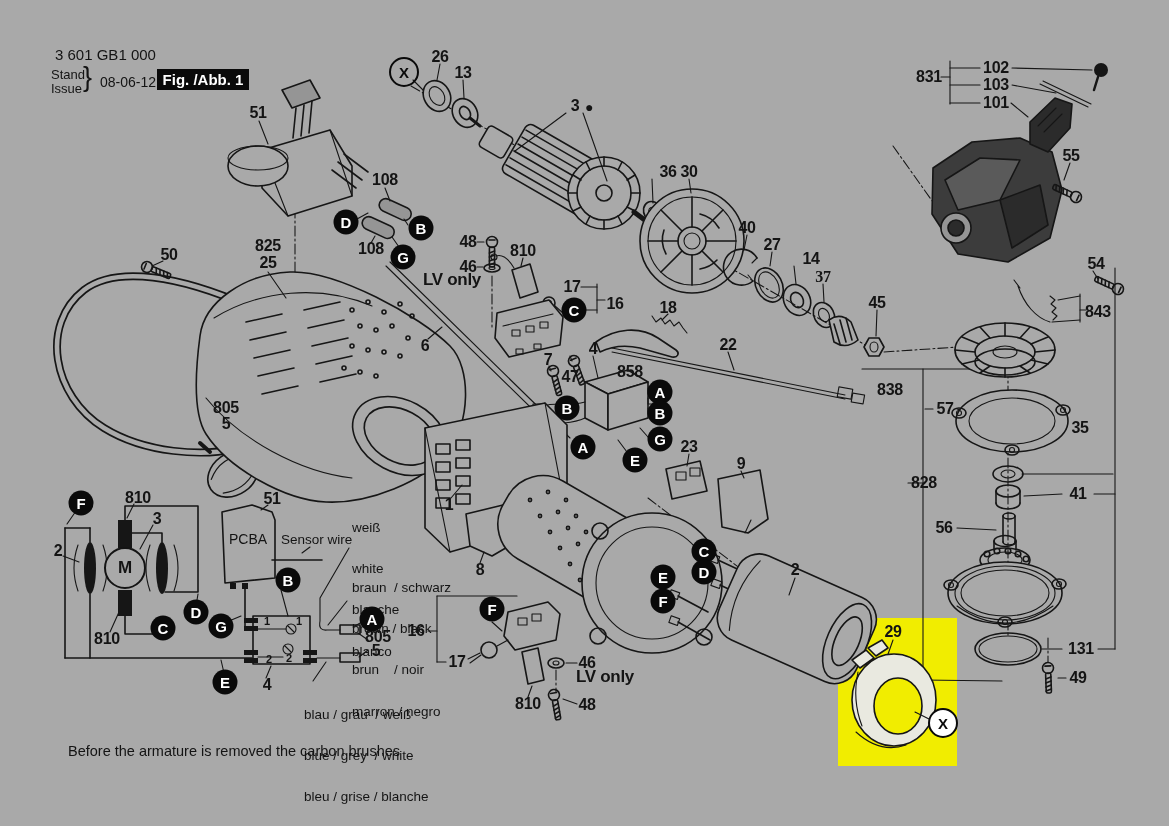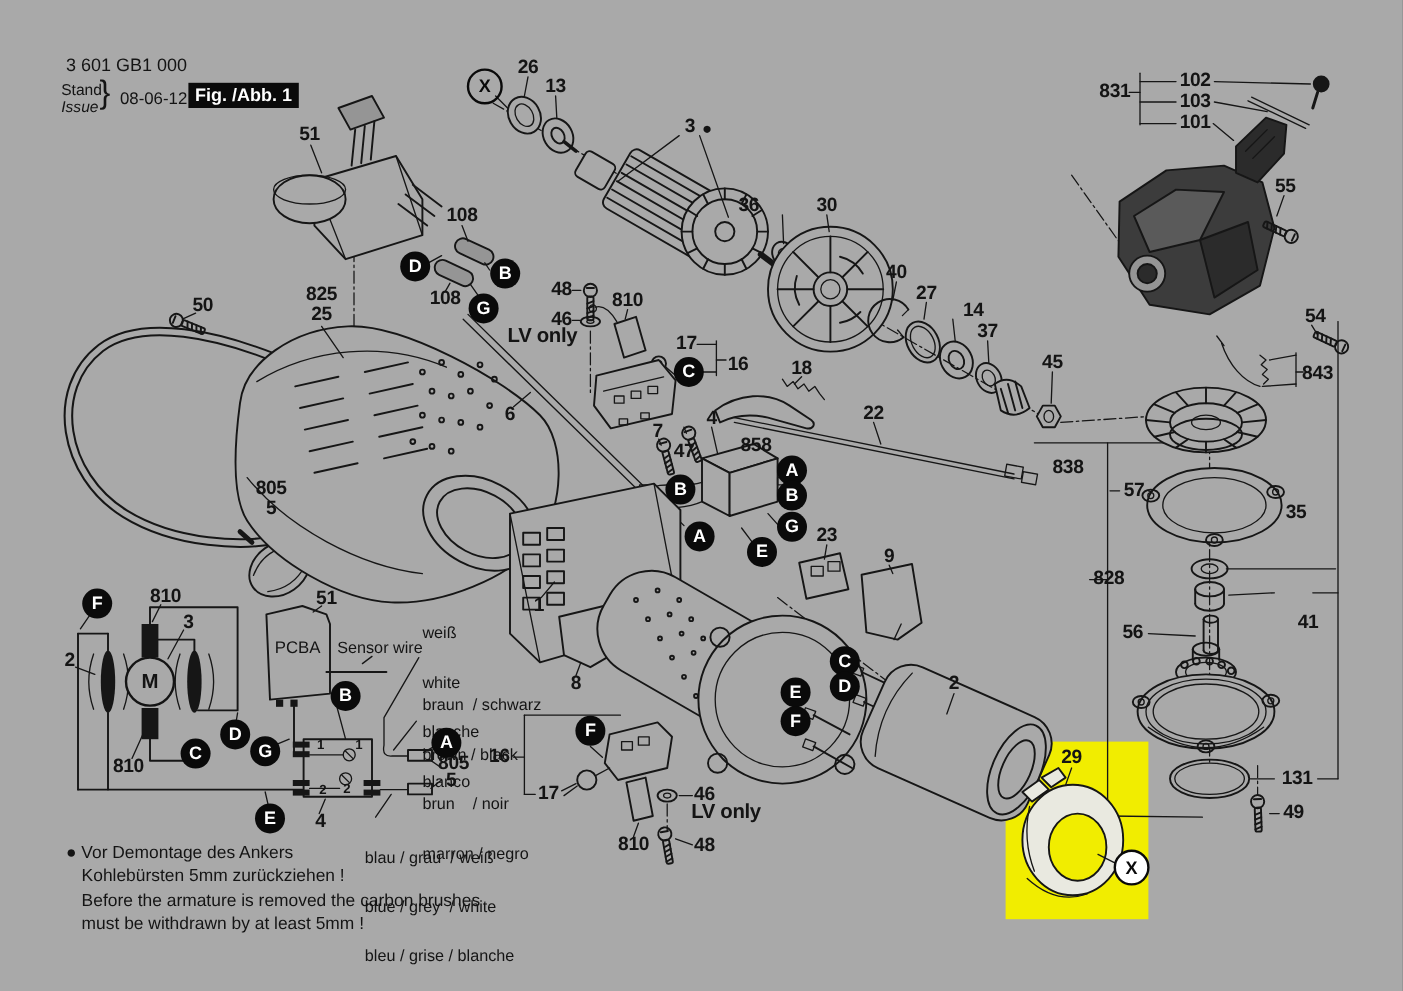--- a/index.html
+++ b/index.html
@@ -35,7 +35,7 @@
           font-weight:bold;font-size:15px;display:flex;align-items:center;justify-content:center;}
   .hdr-part{position:absolute;left:55px;top:46px;font-size:15px;}
   .hdr-stand{position:absolute;left:51px;top:67px;font-size:13px;}
-  .hdr-issue{position:absolute;left:51px;top:81px;font-size:13px;font-style:italic;}
+  .hdr-issue{position:absolute;left:51px;top:81px;font-size:13px;}
   .hdr-brace{position:absolute;left:83px;top:62px;font-size:27px;font-weight:normal;}
   .hdr-date{position:absolute;left:100px;top:74px;font-size:14px;}
   .note{position:absolute;font-size:14.5px;line-height:19px;}

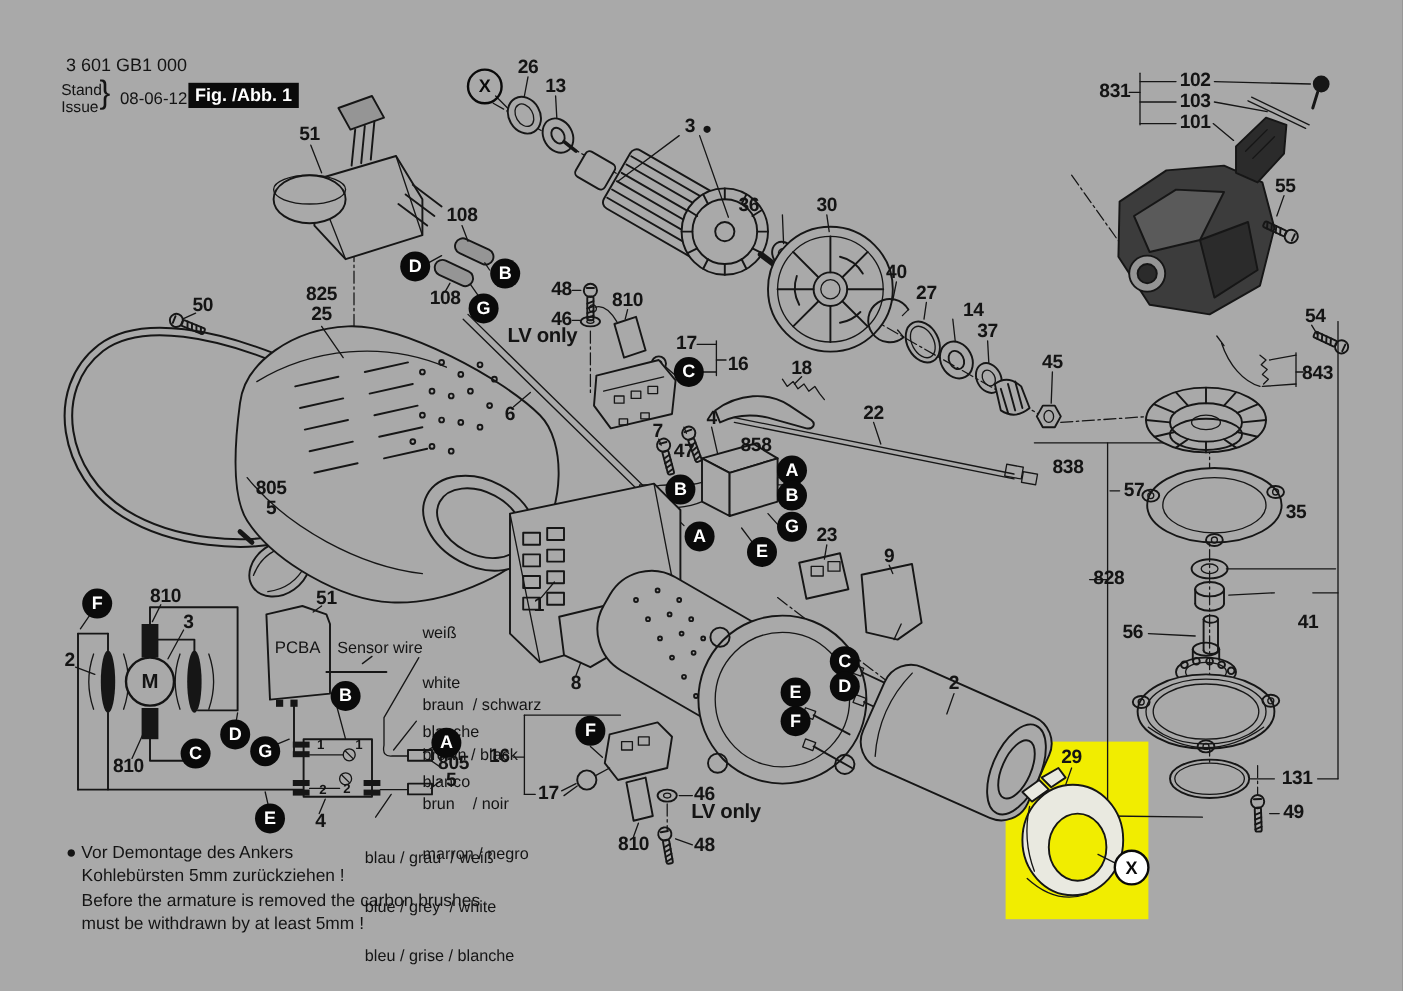--- a/index.html
+++ b/index.html
@@ -667,7 +667,7 @@
       <div class="plabel" style="left: 463px; top: 73px;">13</div>
       <div class="plabel" style="left: 575px; top: 106px;">3</div>
       <div class="plabel" style="left: 589px; top: 107px; font-size: 14px;">●</div>
-      <div class="plabel" style="left: 624px; top: 172px;">36</div>
+      <div class="plabel" style="left: 668px; top: 172px;">36</div>
       <div class="plabel" style="left: 689px; top: 172px;">30</div>
       <div class="plabel" style="left: 468px; top: 242px;">48</div>
       <div class="plabel" style="left: 468px; top: 267px;">46</div>

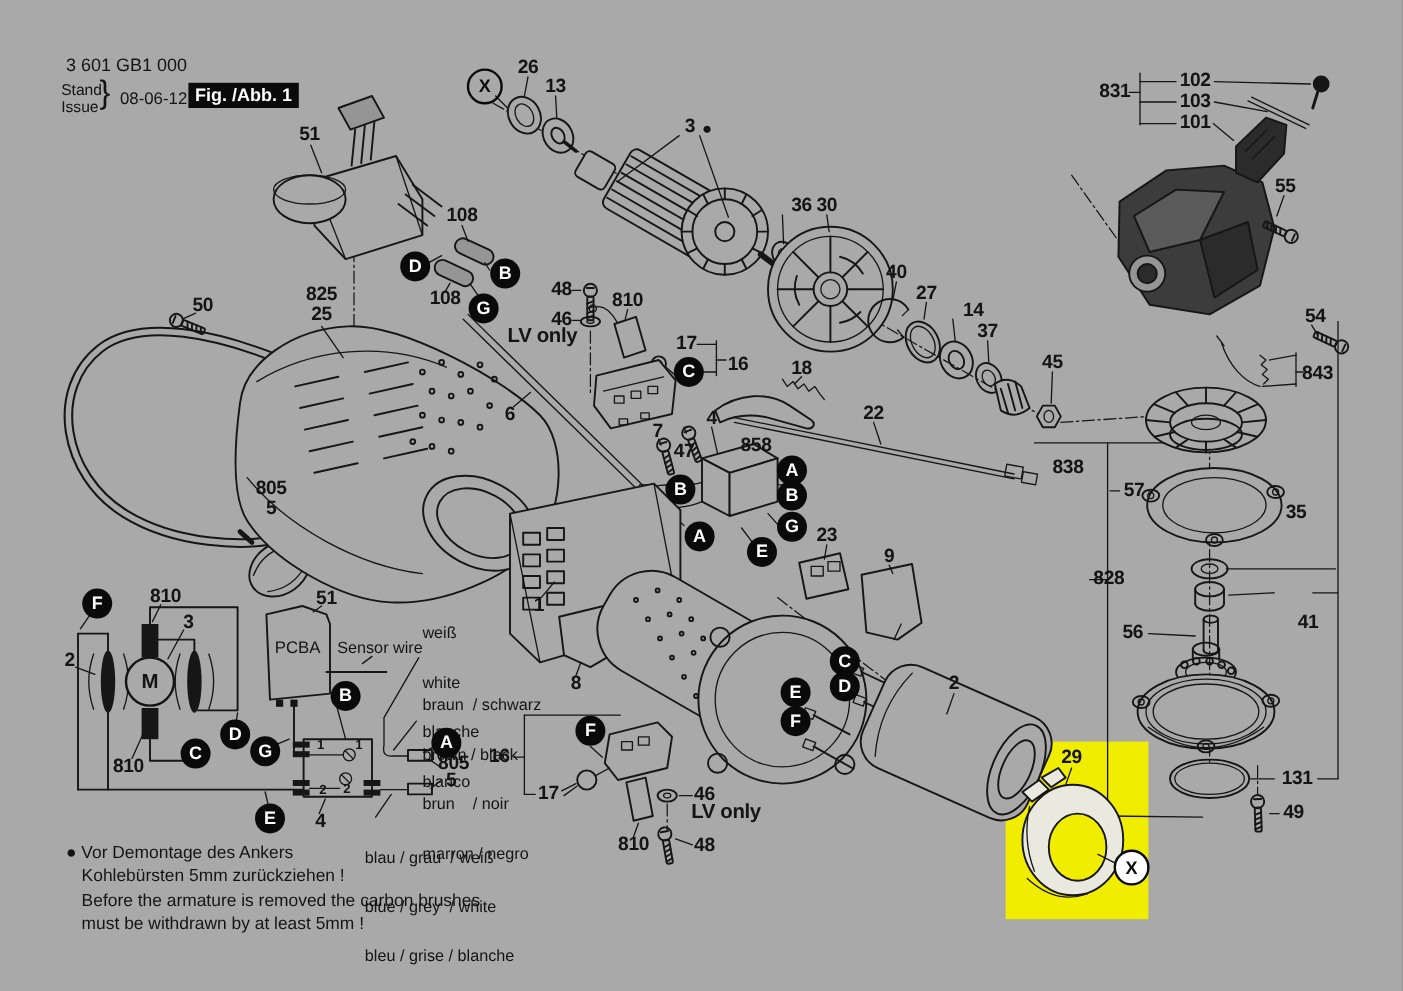--- a/index.html
+++ b/index.html
@@ -678,7 +678,7 @@
       <div class="plabel" style="left: 747px; top: 228px;">40</div>
       <div class="plabel" style="left: 772px; top: 245px;">27</div>
       <div class="plabel" style="left: 794px; top: 259px; margin-left: 17px;">14</div>
-      <div class="plabel" style="left: 823px; top: 277px;">37</div>
+      <div class="plabel" style="left: 823px; top: 277px; font-family: Liberation Serif, serif;">37</div>
       <div class="plabel" style="left: 877px; top: 303px;">45</div>
       <div class="plabel" style="left: 668px; top: 308px;">18</div>
       <div class="plabel" style="left: 728px; top: 345px;">22</div>

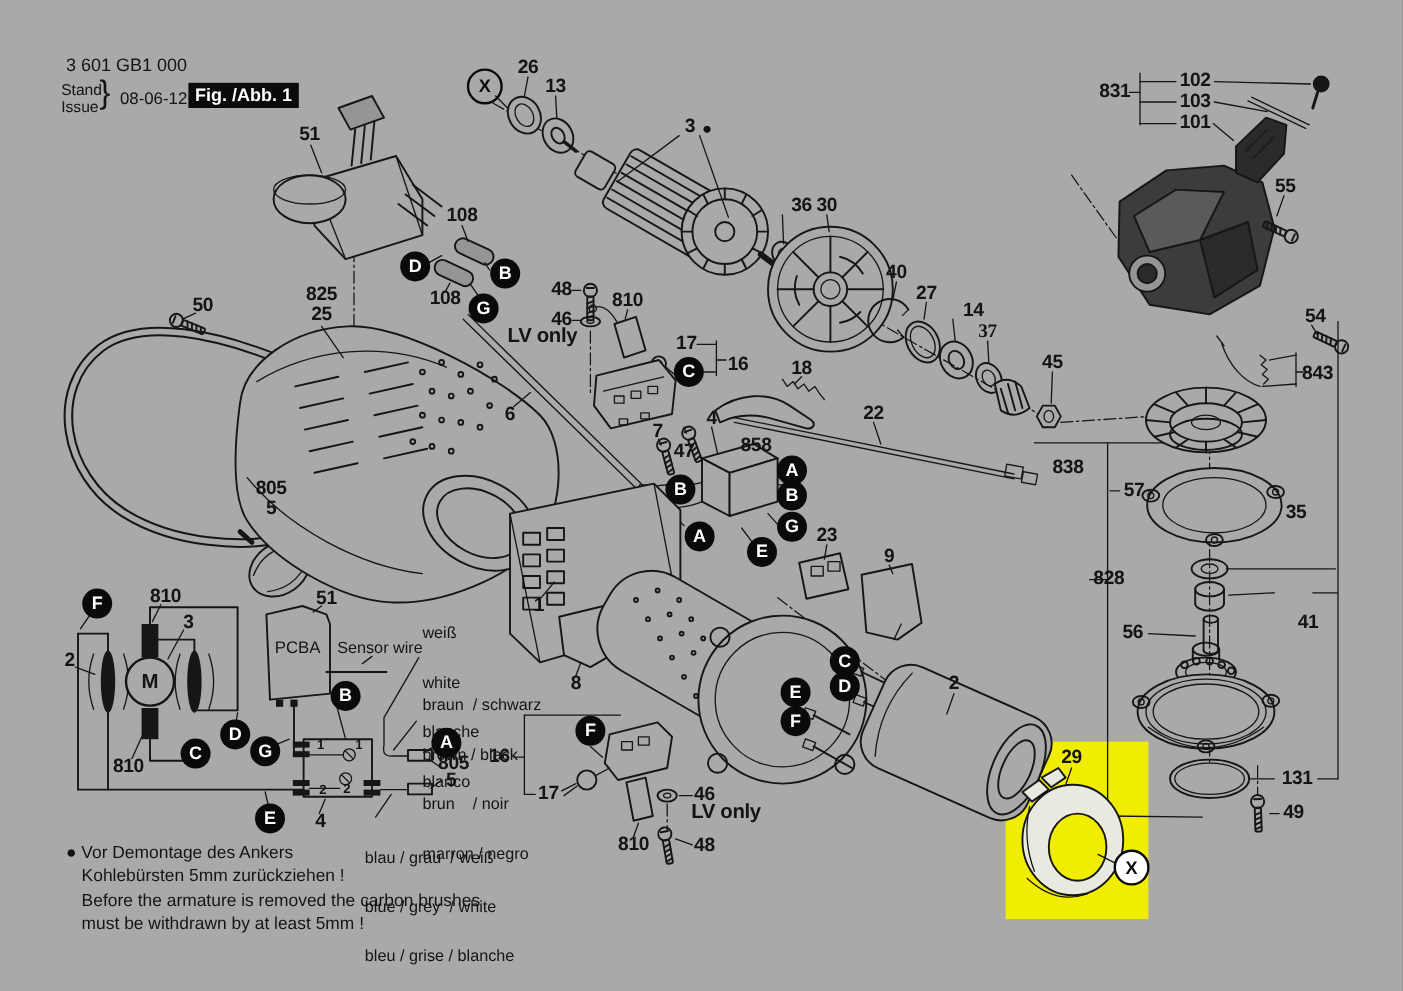--- a/index.html
+++ b/index.html
@@ -704,7 +704,7 @@
       <div class="plabel" style="left: 945px; top: 409px;">57</div>
       <div class="plabel" style="left: 1080px; top: 428px;">35</div>
       <div class="plabel" style="left: 894px; top: 483px; margin-left: 30px;">828</div>
-      <div class="plabel" style="left: 1078px; top: 519px; margin-left: 12px;">41</div>
+      <div class="plabel" style="left: 1078px; top: 494px;">41</div>
       <div class="plabel" style="left: 944px; top: 528px;">56</div>
       <div class="plabel" style="left: 1081px; top: 649px;">131</div>
       <div class="plabel" style="left: 1078px; top: 678px;">49</div>

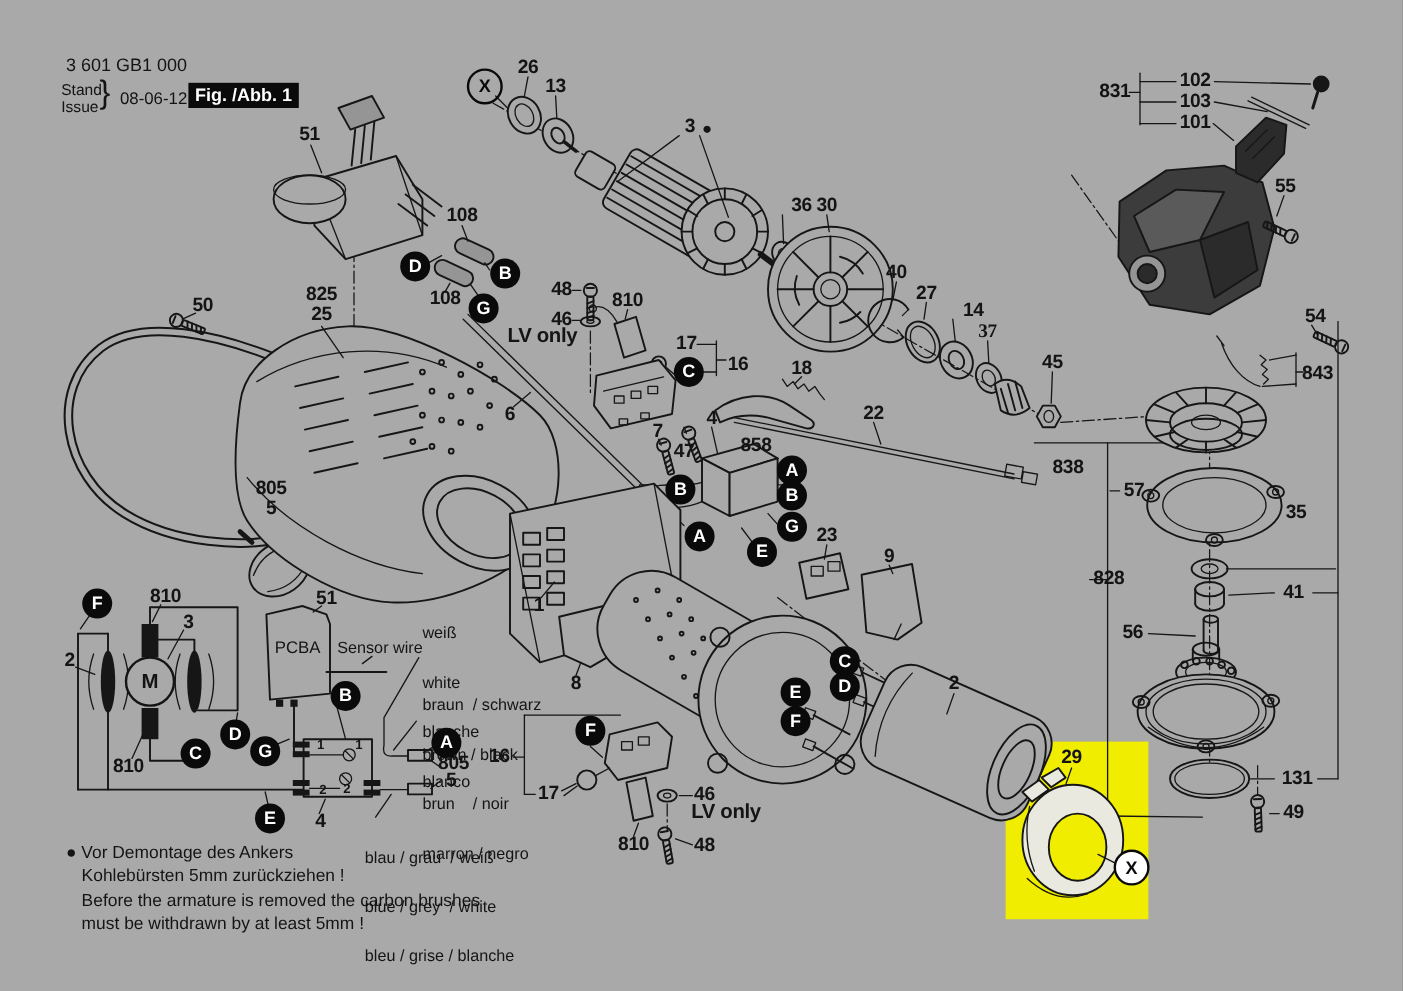--- a/index.html
+++ b/index.html
@@ -644,11 +644,6 @@
   <div class="pcba">PCBA</div>
   <div class="mbadge">M</div>
 
-  <div class="note" style="left:55px;top:702px">
-    <div><span>●</span>
-      <span>Vor Demontage des Ankers</span></div>
-    <div style="padding-left:13px">Kohlebürsten 5mm zurückziehen !</div>
-  </div>
   <div class="note" style="left:68px;top:742px">
     <div>Before the armature is removed the carbon brushes</div>
     <div>must be withdrawn by at least 5mm !</div>

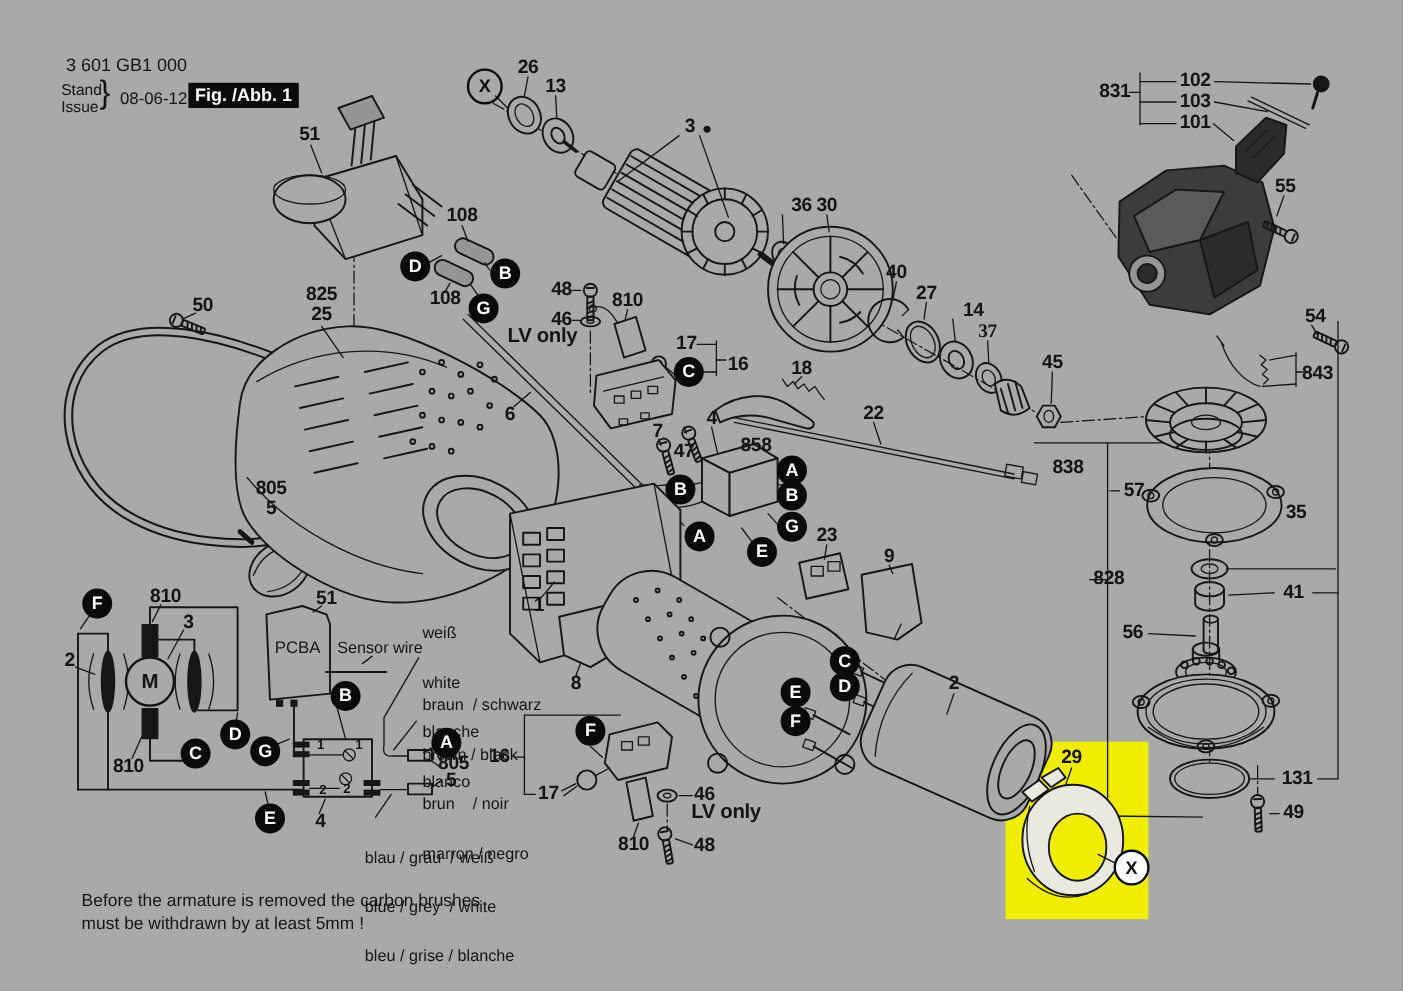--- a/index.html
+++ b/index.html
@@ -646,7 +646,6 @@
 
   <div class="note" style="left:68px;top:742px">
     <div>Before the armature is removed the carbon brushes</div>
-    <div>must be withdrawn by at least 5mm !</div>
   </div>
 
   <div id="labels-layer">

